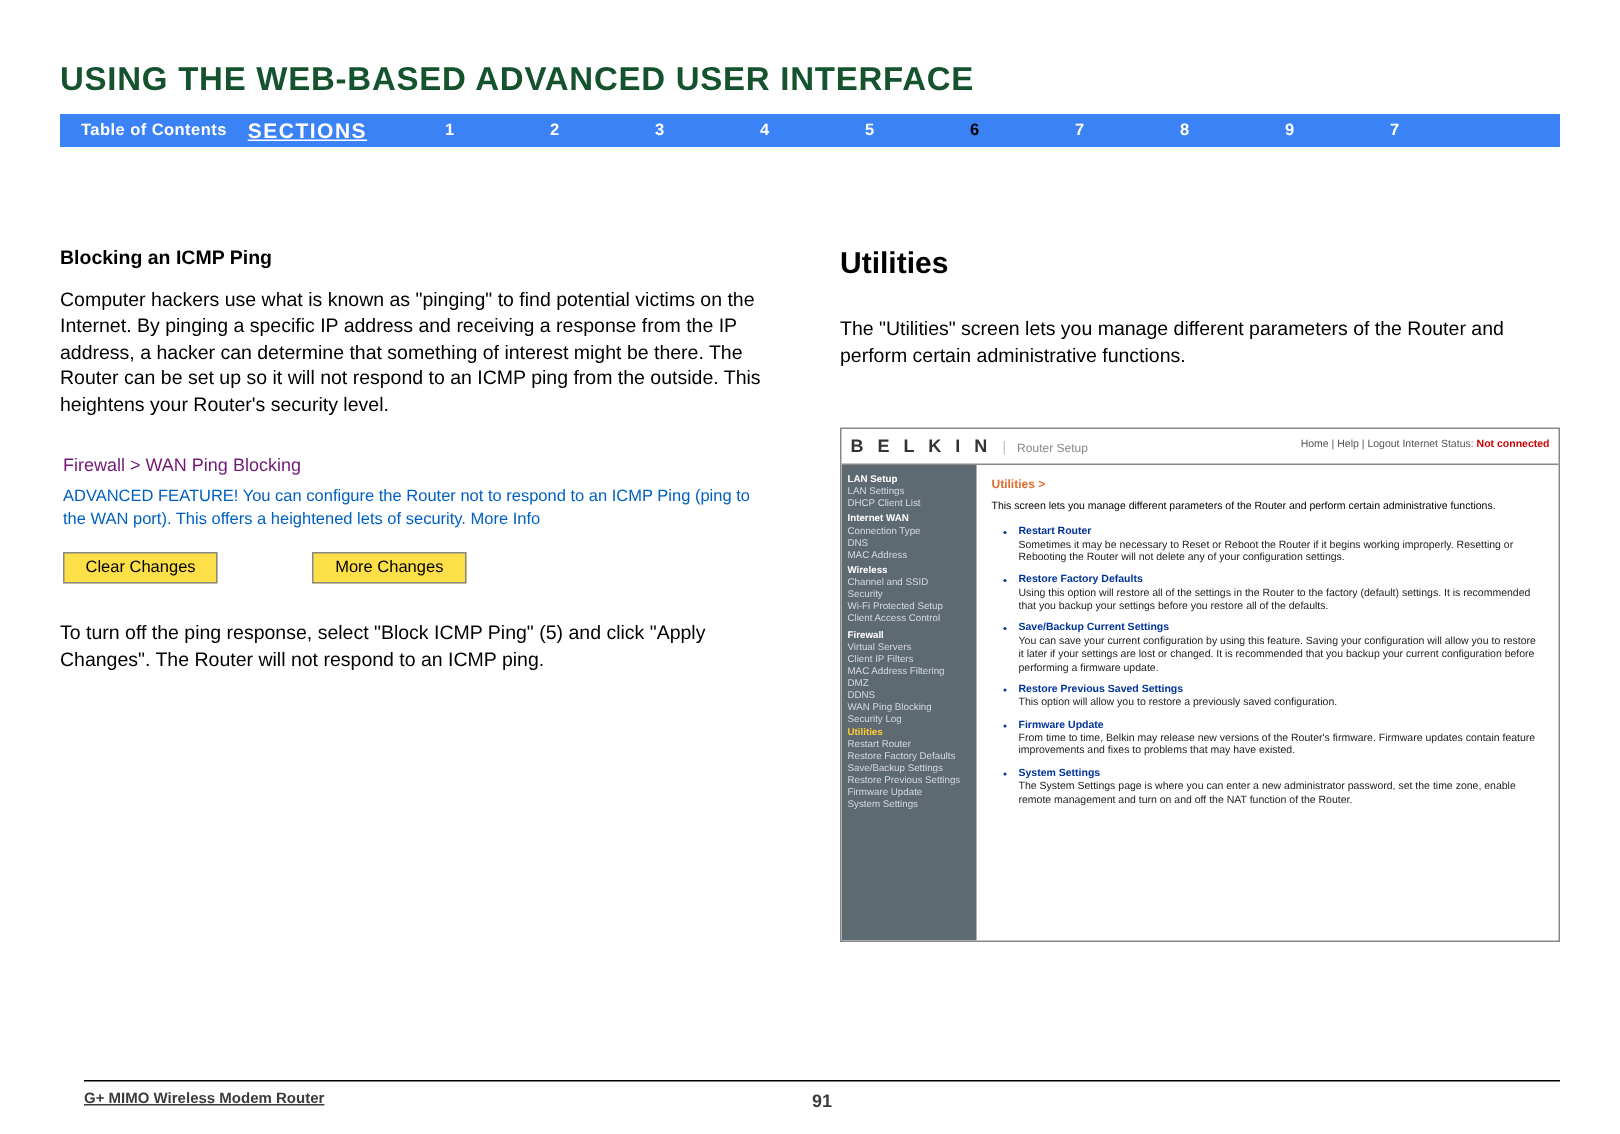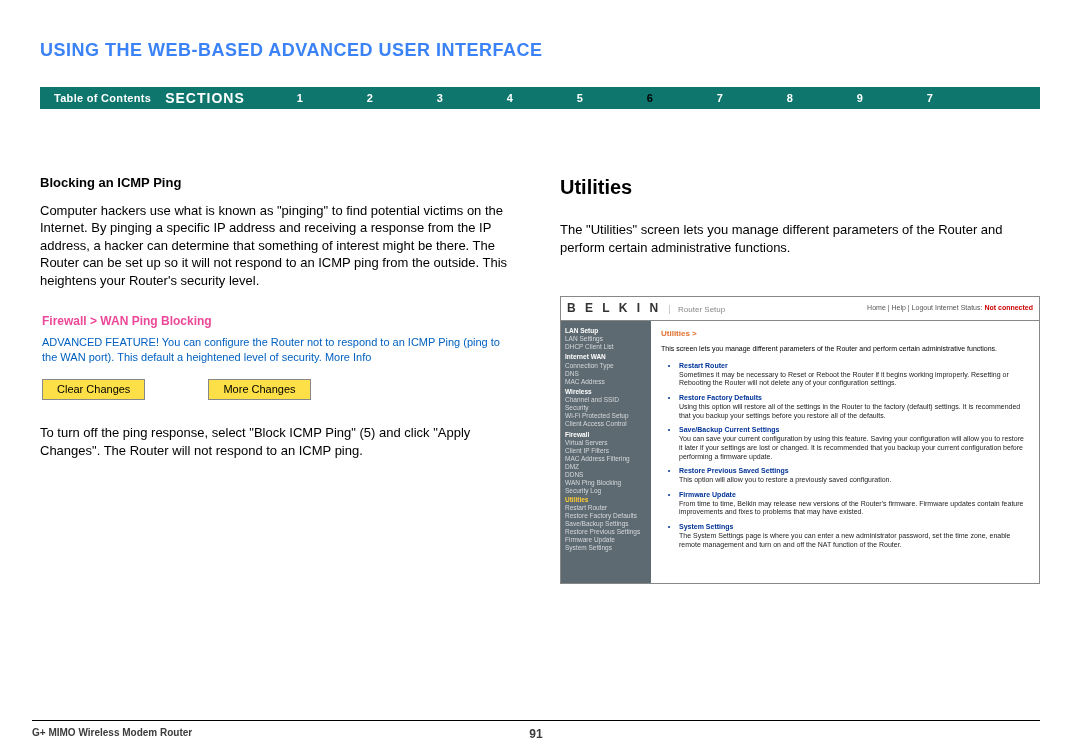--- a/index.html
+++ b/index.html
@@ -13,11 +13,11 @@
     padding: 40px 40px 0 40px;
   }
   .page-title {
-    font-size: 18px;
+    font-size: 22px;
     font-weight: bold;
     letter-spacing: 0.5px;
-    color: #3b82f6;
-    margin-bottom: 26px;
+    color: #14532d;
+    margin-bottom: 10px;
   }
   .sections-bar {
     display: flex;

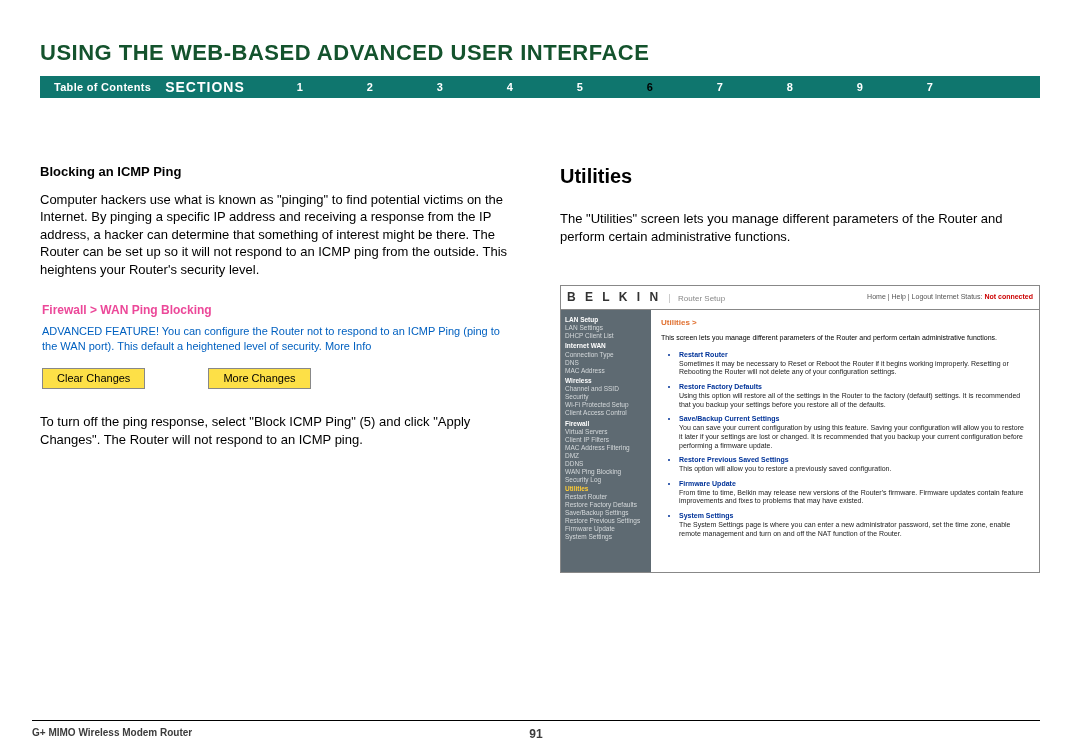--- a/index.html
+++ b/index.html
@@ -22,7 +22,7 @@
   .sections-bar {
     display: flex;
     align-items: center;
-    background: #0f766e;
+    background: #3b82f6;
     height: 22px;
     color: #fff;
     font-size: 11px;

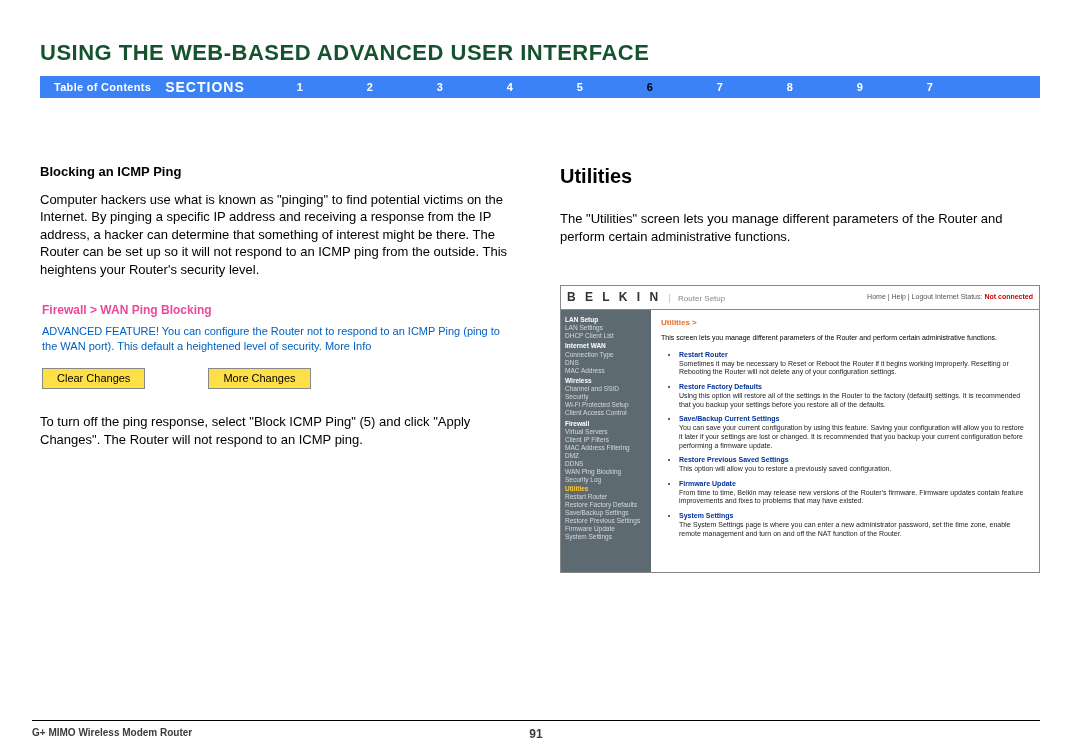--- a/index.html
+++ b/index.html
@@ -37,6 +37,7 @@
     letter-spacing: 1px;
     font-weight: bold;
     padding-right: 20px;
+    text-decoration: underline;
   }
   .sec-num {
     flex: 0 0 auto;

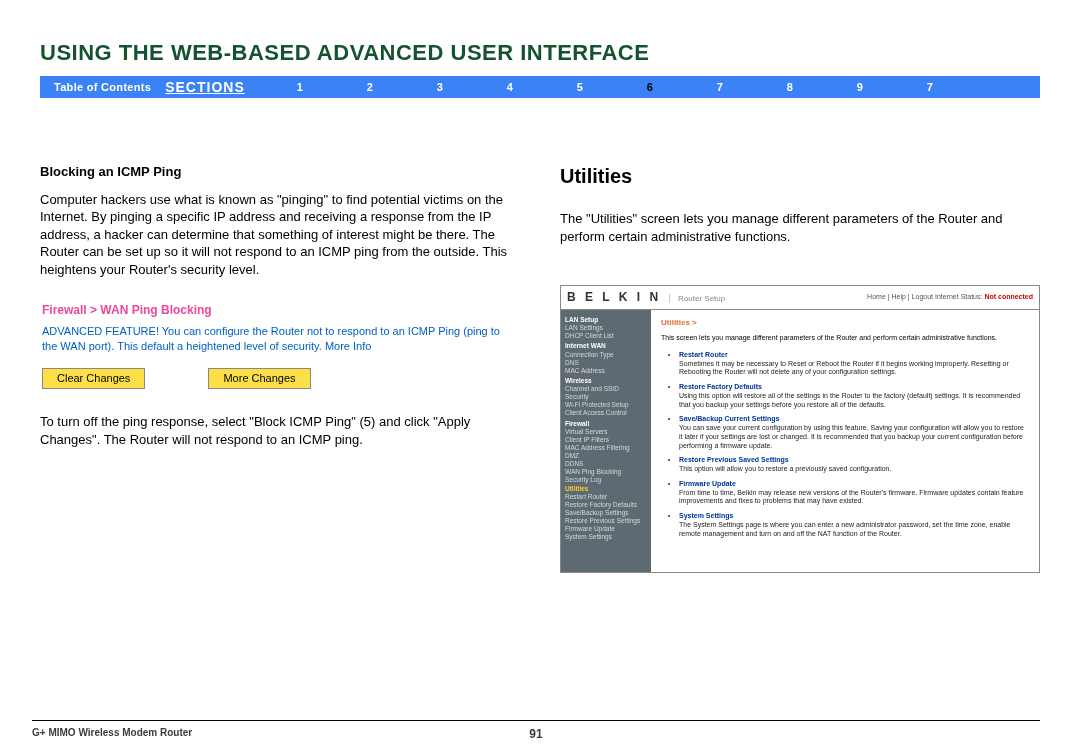--- a/index.html
+++ b/index.html
@@ -86,7 +86,7 @@
     line-height: 1.25;
     display: flex;
     flex-direction: column;
-    height: 288px;
+    height: 343px;
     overflow: hidden;
   }
   .belkin-top {

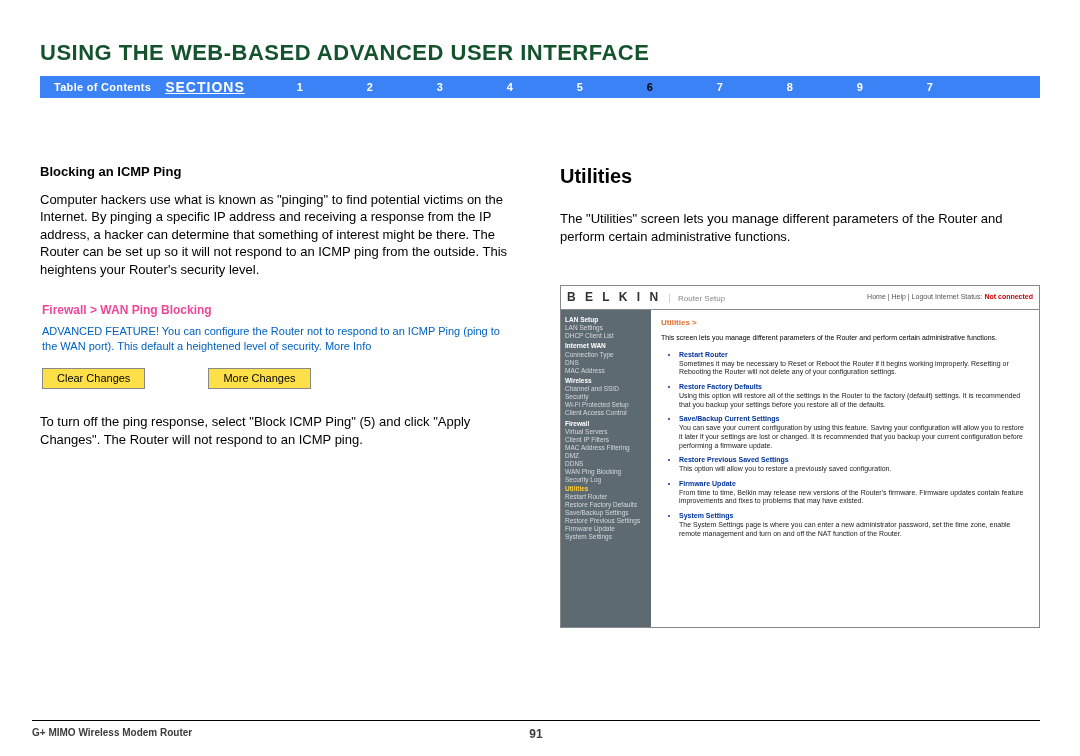--- a/index.html
+++ b/index.html
@@ -63,7 +63,7 @@
     margin: 8px 0 14px 0;
     font-size: 11px;
   }
-  .fw-title { color: #ec4899; font-weight: bold; font-size: 12px; margin-bottom: 6px; }
+  .fw-title { color: #701a75; font-weight: normal; font-size: 12px; margin-bottom: 6px; }
   .fw-desc { color: #0060c0; margin-bottom: 14px; }
   .fw-row { display: flex; align-items: center; gap: 6px; color: #0060c0; font-weight: bold; margin-bottom: 10px;}
   .fw-row input[type=checkbox] { accent-color: #1a5fa0; }

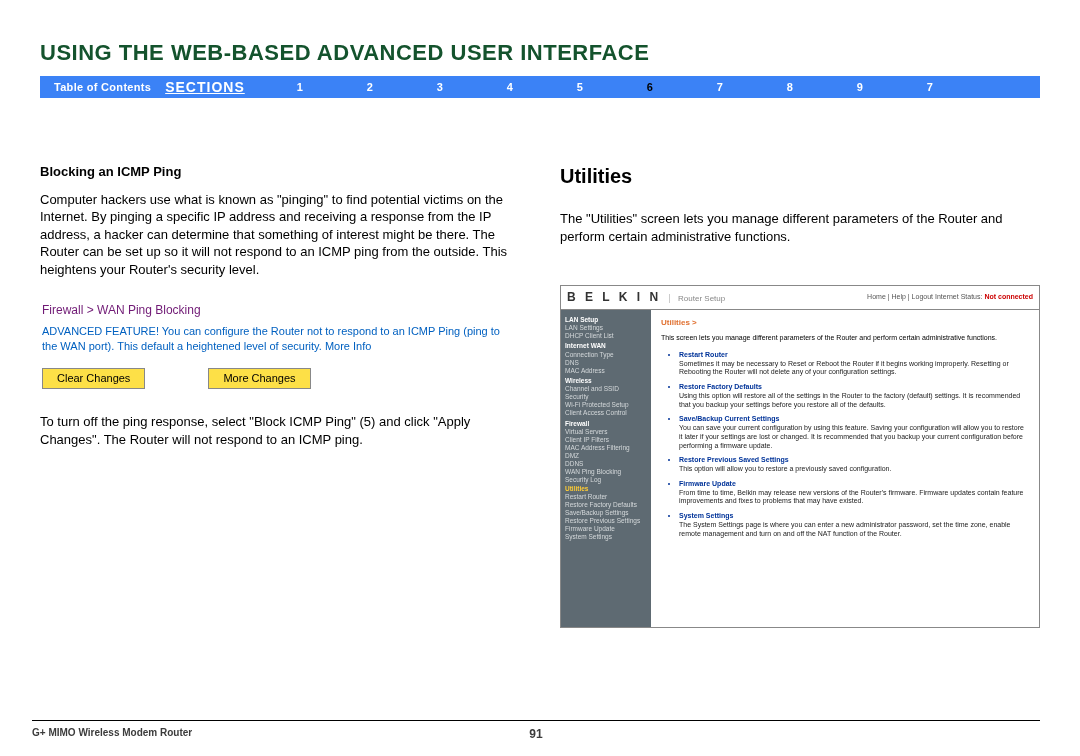--- a/index.html
+++ b/index.html
@@ -160,7 +160,7 @@
 
     <div class="fw-box">
       <div class="fw-title">Firewall &gt; WAN Ping Blocking</div>
-      <div class="fw-desc">ADVANCED FEATURE! You can configure the Router not to respond to an ICMP Ping (ping to the WAN port). This default a heightened level of security. More Info</div>
+      <div class="fw-desc">ADVANCED FEATURE! You can configure the Router not to respond to an ICMP Ping (ping to the WAN port). This offers a heightened lets of security. More Info</div>
       <div>
         <span class="fw-btn">Clear Changes</span>
         <span class="fw-btn">More Changes</span>

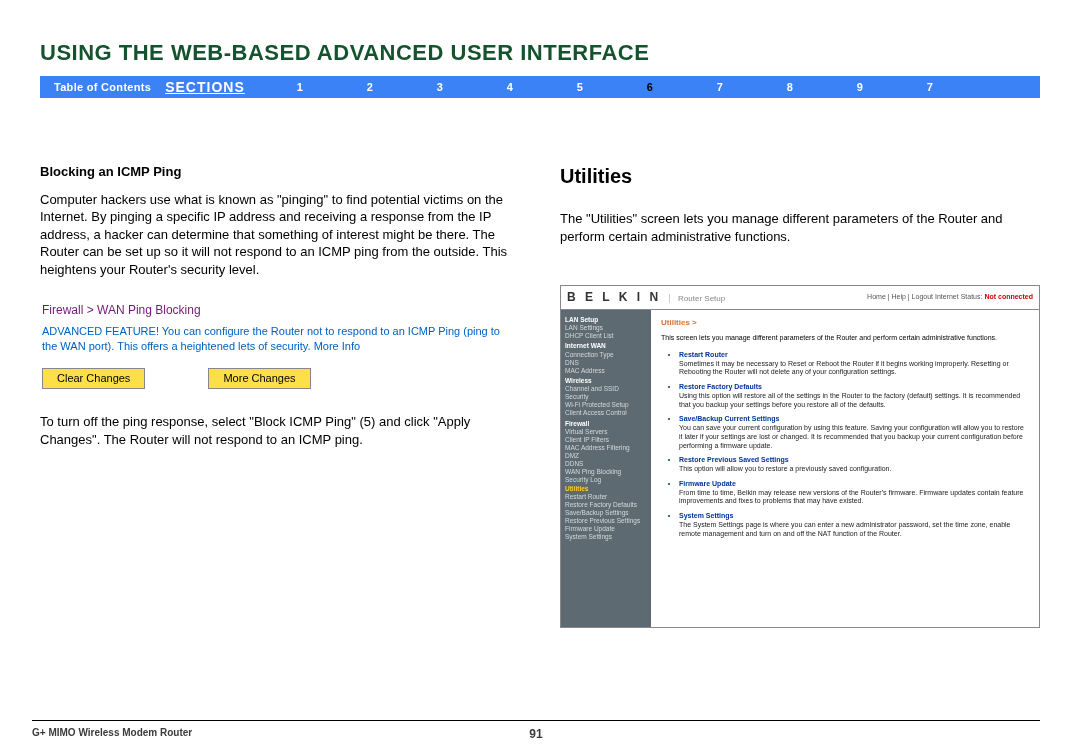--- a/index.html
+++ b/index.html
@@ -121,7 +121,7 @@
   .footer {
     position:absolute;
     bottom:18px;
-    left:32px;
+    left:56px;
     right:40px;
     border-top:1px solid #000;
     padding-top:6px;
@@ -130,6 +130,7 @@
     font-size:10px;
     font-weight:bold;
     color:#3b3b3b;
+    text-decoration:underline;
   }
   .footer .pn { position:absolute; left:50%; transform:translateX(-50%); font-size:12px; }
 </style>

